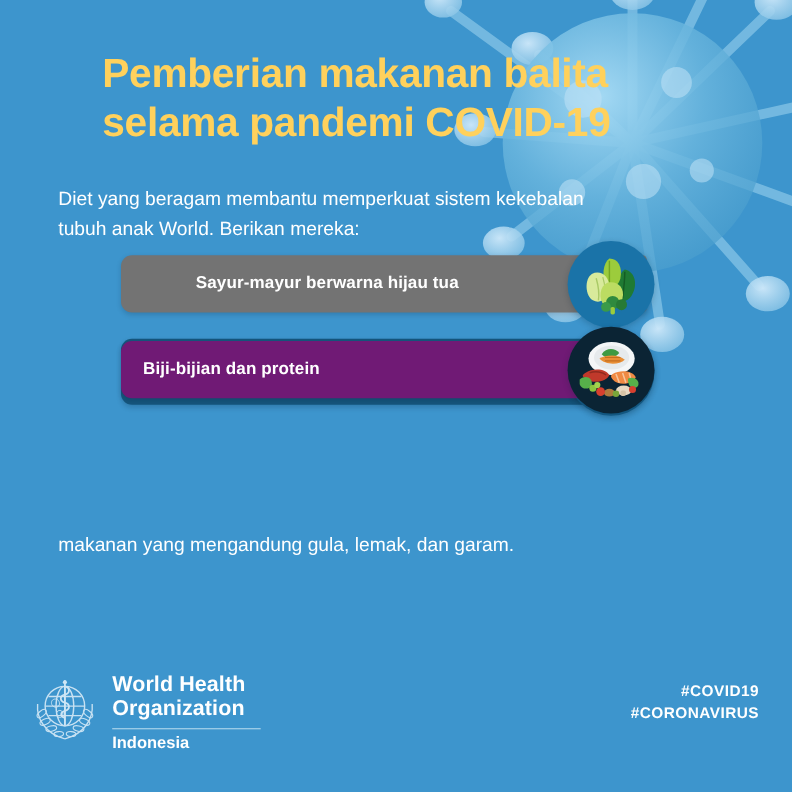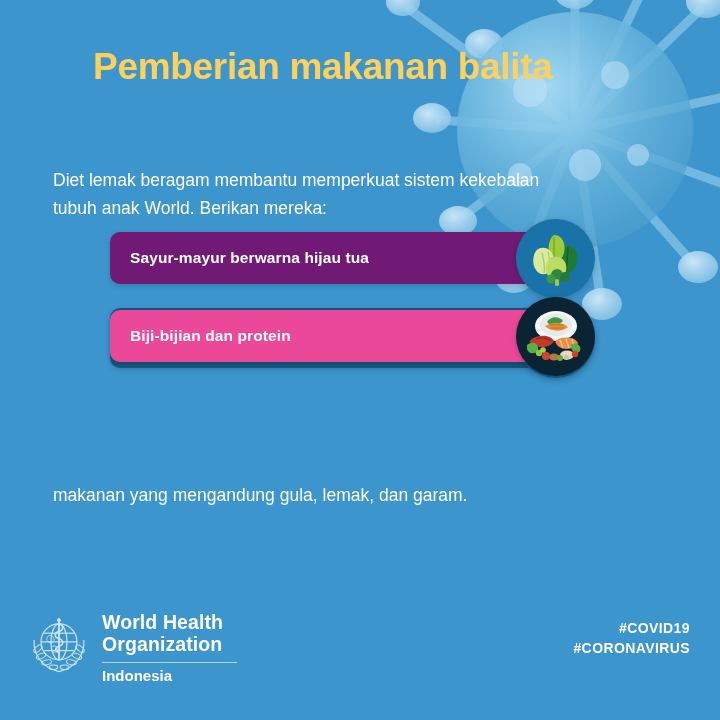--- a/index.html
+++ b/index.html
@@ -155,6 +155,7 @@
 
   <div class="title">
     <span class="ln">Pemberian makanan balita</span>
+    <span class="ln">selama pandemi COVID-19</span>
   </div>
 
   <div class="intro">

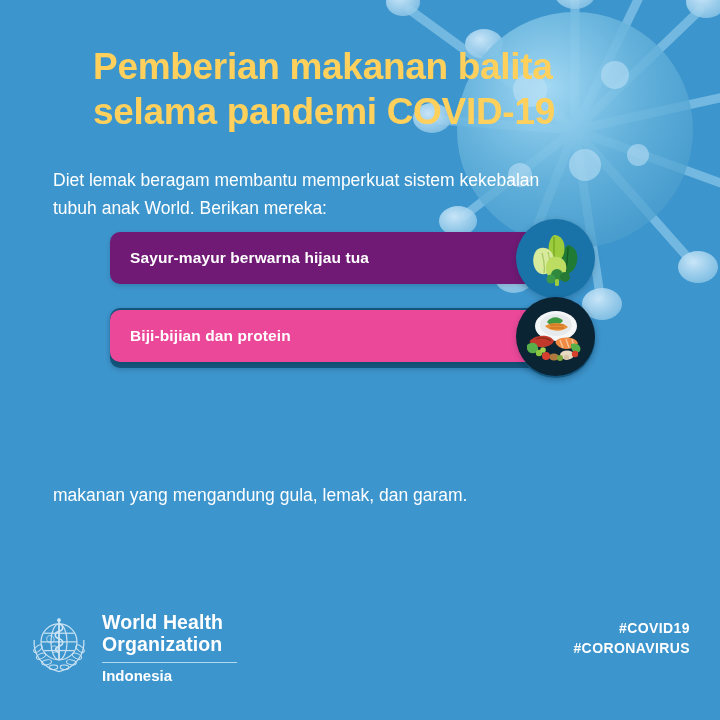--- a/index.html
+++ b/index.html
@@ -159,7 +159,7 @@
   </div>
 
   <div class="intro">
-    <span class="ln">Diet lemak beragam membantu memperkuat sistem kekebalan</span>
+    <span class="ln">Diet yang beragam membantu memperkuat sistem kekebalan</span>
     <span class="ln">tubuh anak World. Berikan mereka:</span>
   </div>
 

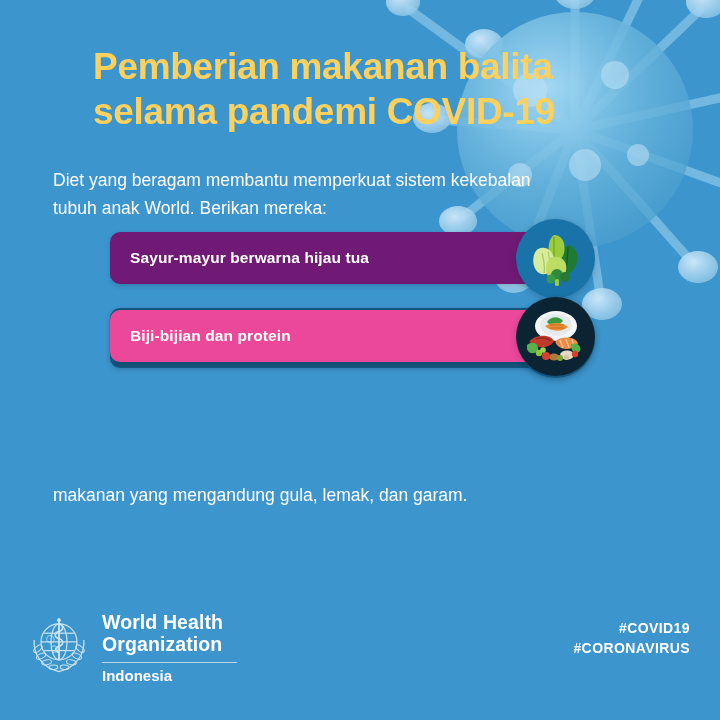--- a/index.html
+++ b/index.html
@@ -56,7 +56,7 @@
   .circle svg{display:block;}
 
   
-  #card1 .bar{top:0;width:430px;height:52px;background:#701a75;}
+  #card1 .bar{top:0;width:430px;height:52px;background:#737373;padding-left:48px;}
   #card1 .circle{left:516px;top:-13px;width:79px;height:79px;background:#1a73a8;}
   
   #card2 .bar{top:0;width:430px;height:60px;background:#15567d;}

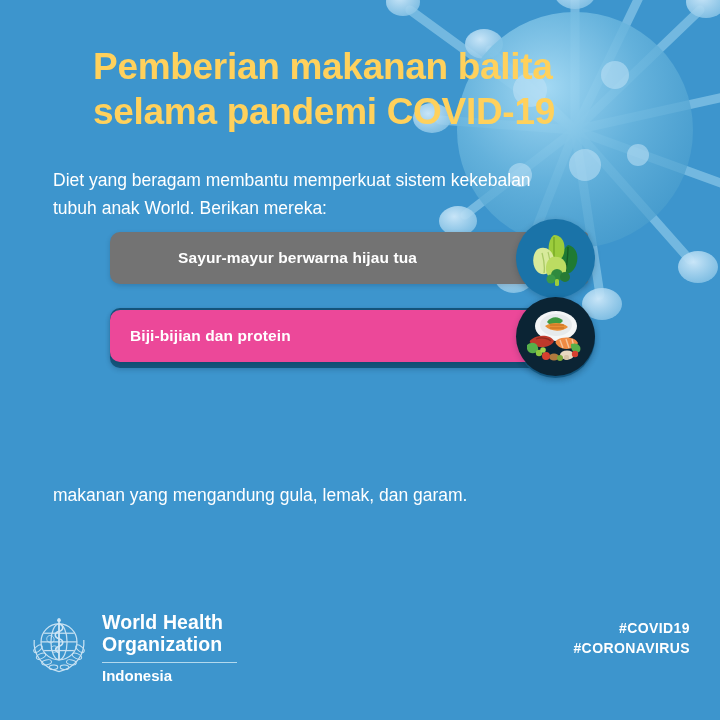--- a/index.html
+++ b/index.html
@@ -62,7 +62,7 @@
   #card2 .bar{top:0;width:430px;height:60px;background:#15567d;}
   #card2 .circle{left:516px;top:-9px;width:79px;height:79px;background:#16608d;}
   
-  #card3 .bar{top:0;width:430px;height:52px;background:#ec4899;}
+  #card3 .bar{top:0;width:430px;height:52px;background:#701a75;}
   #card3 .circle{left:516px;top:-13px;width:79px;height:79px;background:#0b2434;}
 
   

